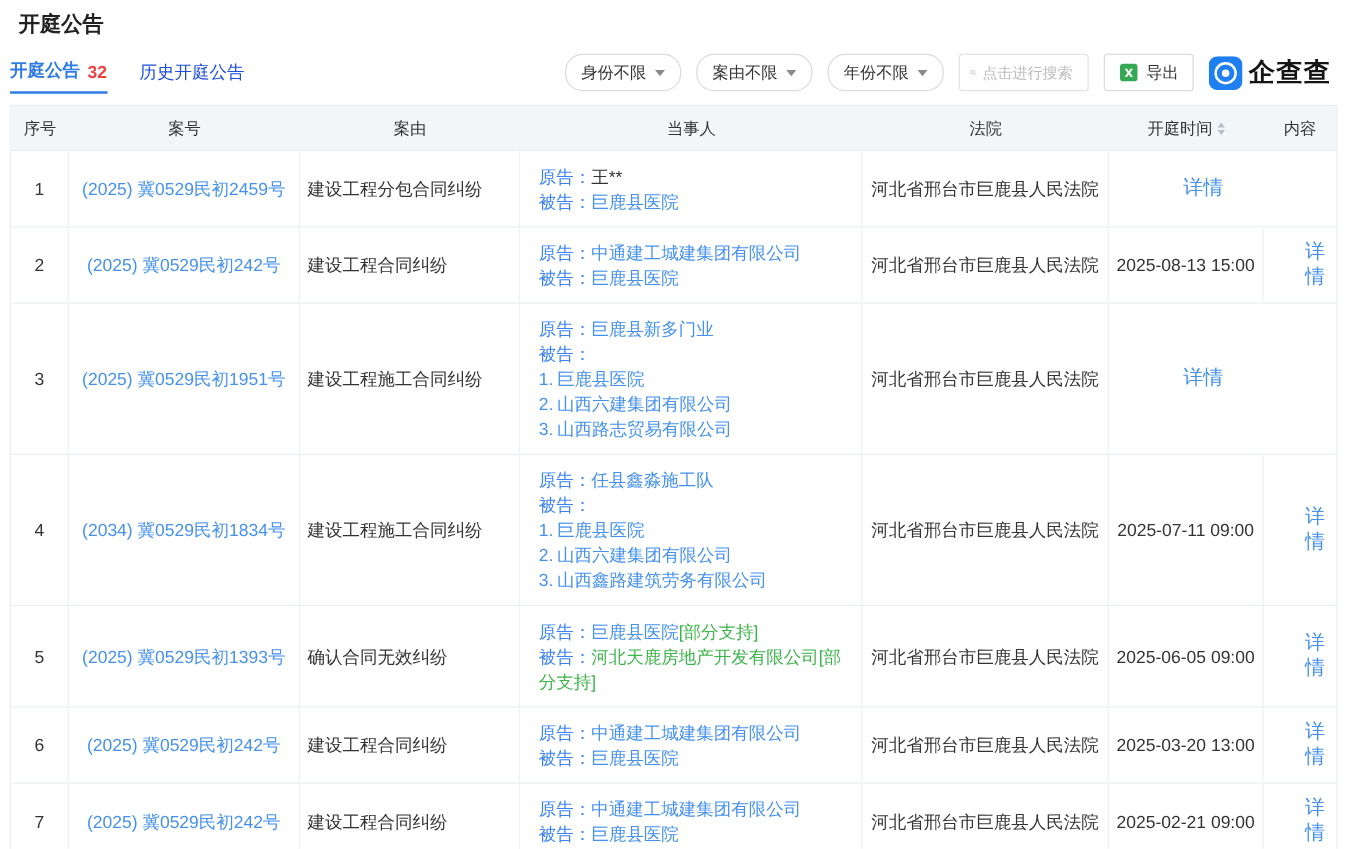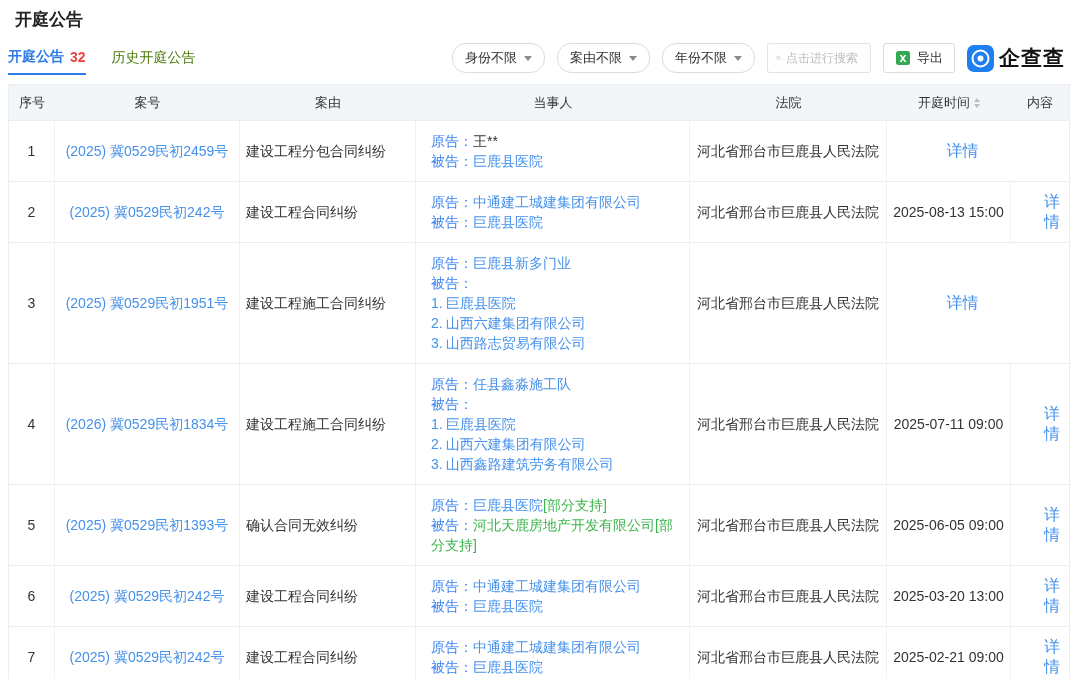--- a/index.html
+++ b/index.html
@@ -13,7 +13,7 @@
   .page-title { font-size:17px; font-weight:bold; color:#222; padding:8px 0 10px 7px; }
   .bar { display:flex; align-items:center; justify-content:space-between; height:34px; margin-bottom:9px; }
   .tabs { display:flex; align-items:stretch; height:34px; }
-  .tab { display:flex; align-items:center; margin-right:26px; cursor:pointer; font-size:14px; color:#4d7c0f; }
+  .tab { display:flex; align-items:center; margin-right:26px; cursor:pointer; font-size:14px; color:#1d4ed8; }
   .tab.active { color:var(--accent); font-weight:bold; border-bottom:2px solid var(--accent); }
   .tab-count { color:var(--count-red); font-weight:bold; margin-left:6px; }
   .controls { display:flex; align-items:center; gap:12px; padding-right:7px; }

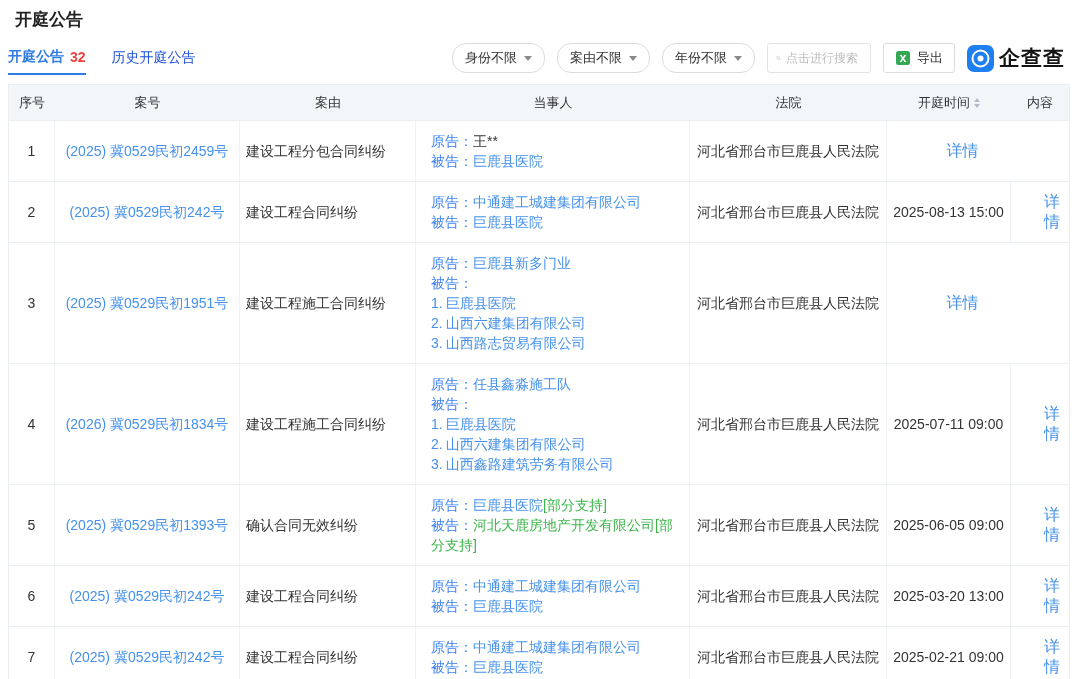--- a/index.html
+++ b/index.html
@@ -183,7 +183,7 @@
         <div class="trow">
           <div class="cell c-center">4</div>
           <div class="cell c-center">
-            <span class="case-no">(2026) 冀0529民初1834号</span>
+            <span class="case-no">(2034) 冀0529民初1834号</span>
           </div>
           <div class="cell c-left">建设工程施工合同纠纷</div>
           <div class="cell c-parties">

